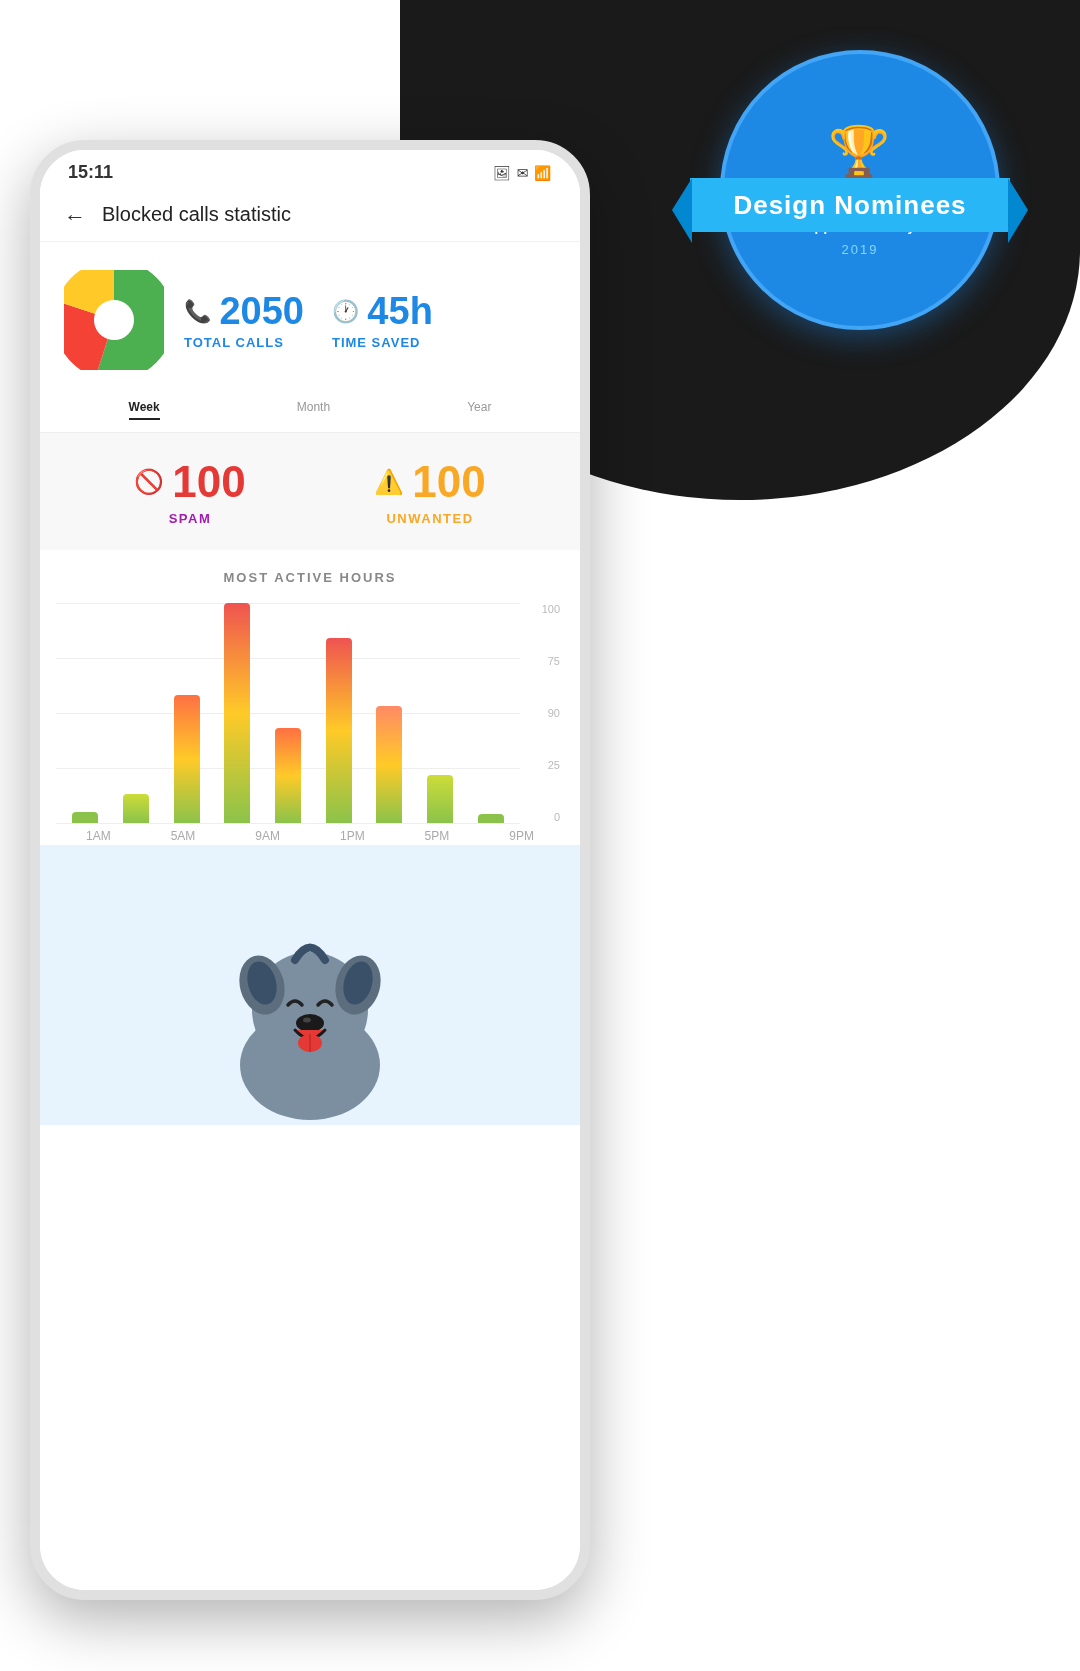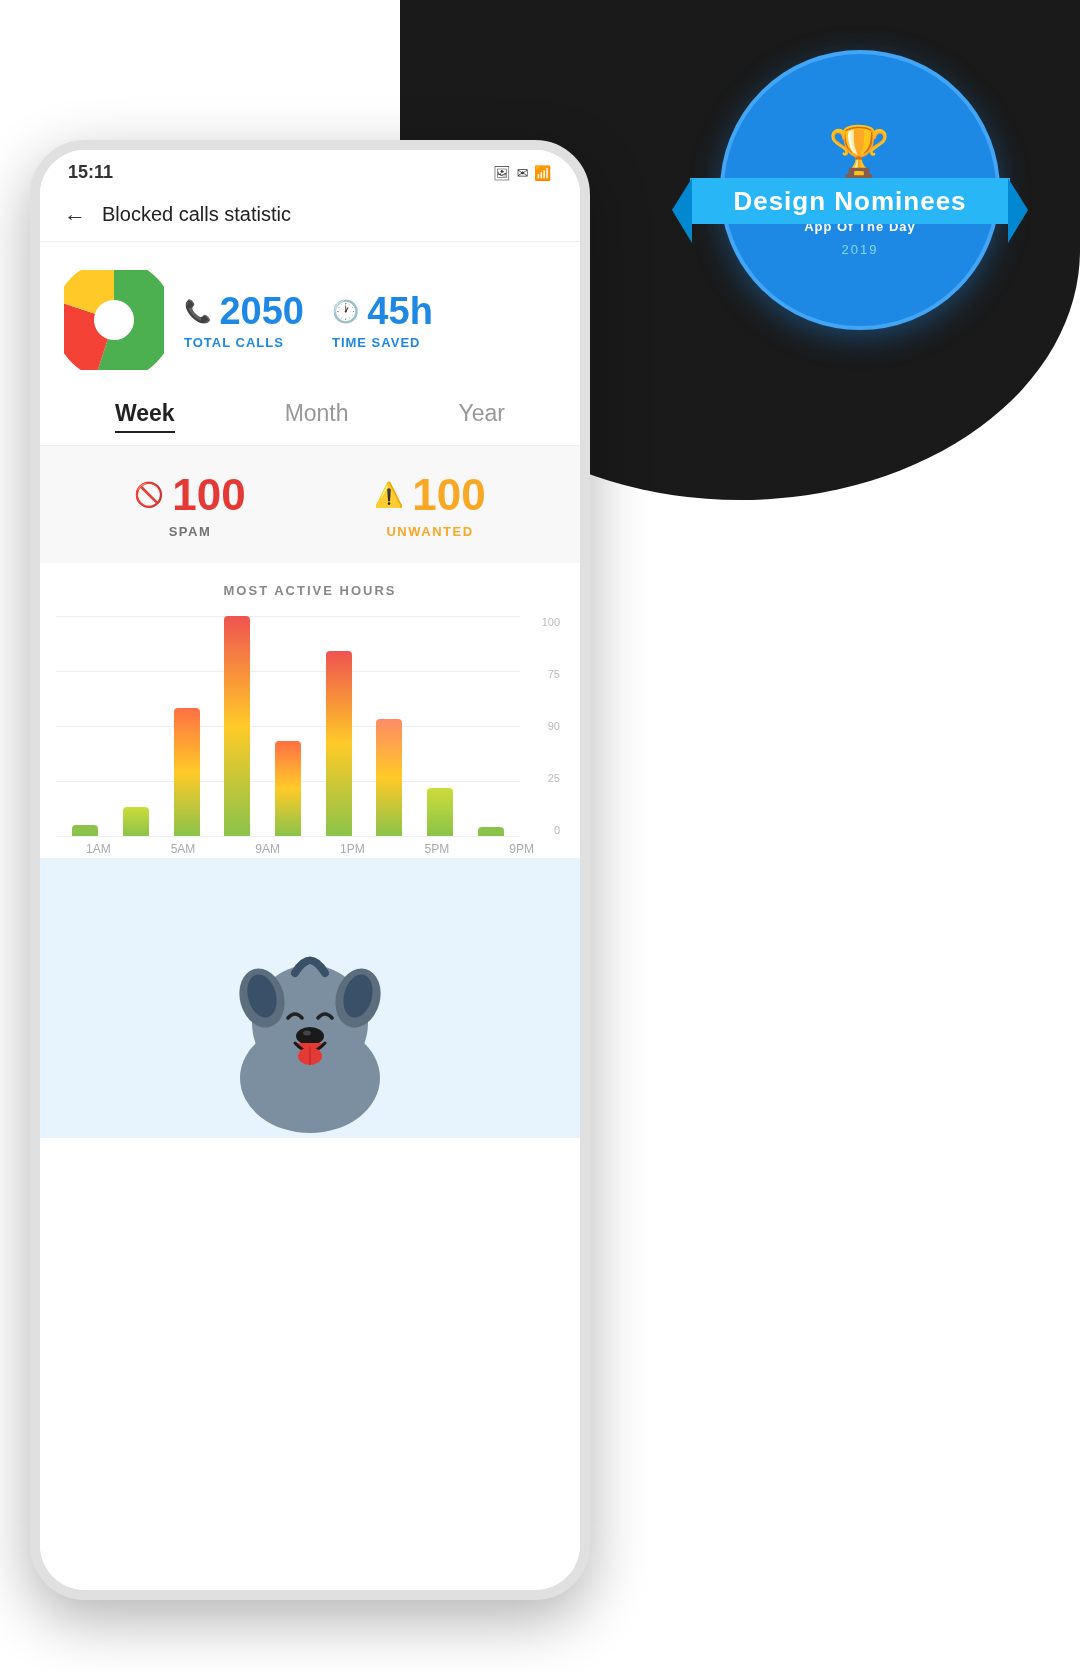--- a/index.html
+++ b/index.html
@@ -335,7 +335,7 @@
       top: 168px;
       left: -10px;
       width: 320px;
-      height: 46px;
+      height: 54px;
       background: #29B6F6;
       display: flex;
       align-items: center;

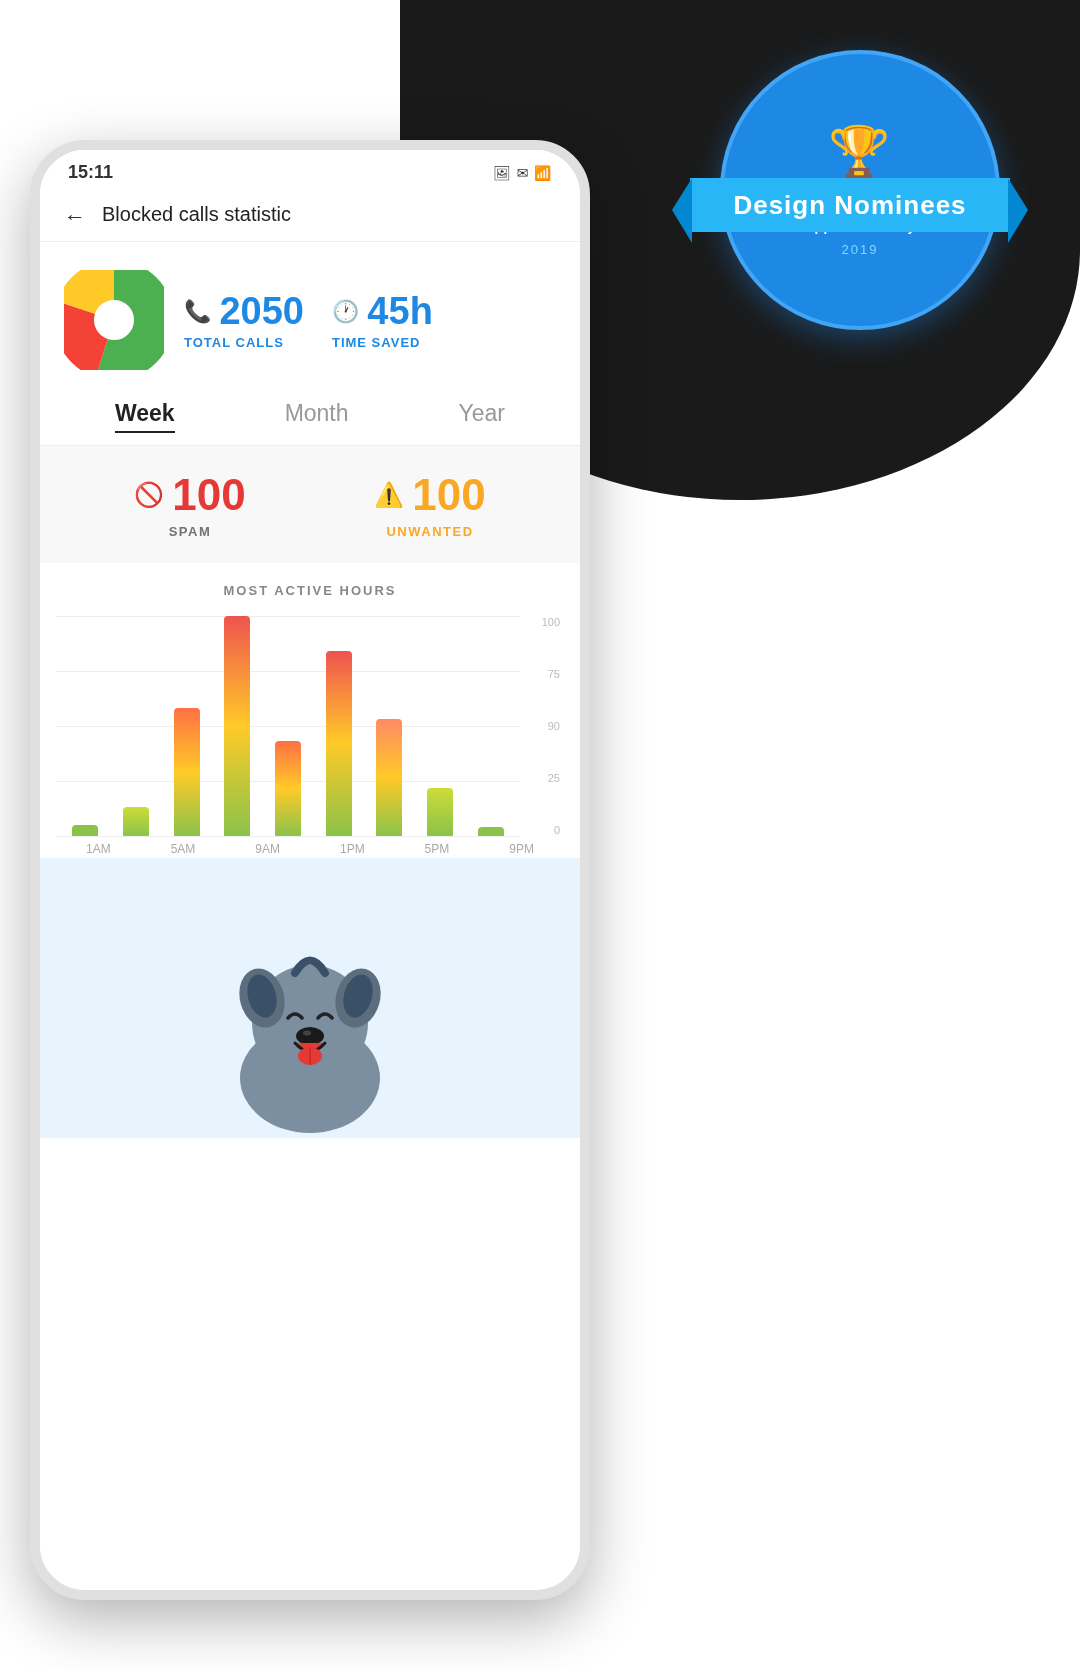--- a/index.html
+++ b/index.html
@@ -166,7 +166,7 @@
     }
 
     .tab-item {
-      font-size: 23px;
+      font-size: 12px;
       color: #999;
       cursor: pointer;
       padding-bottom: 4px;

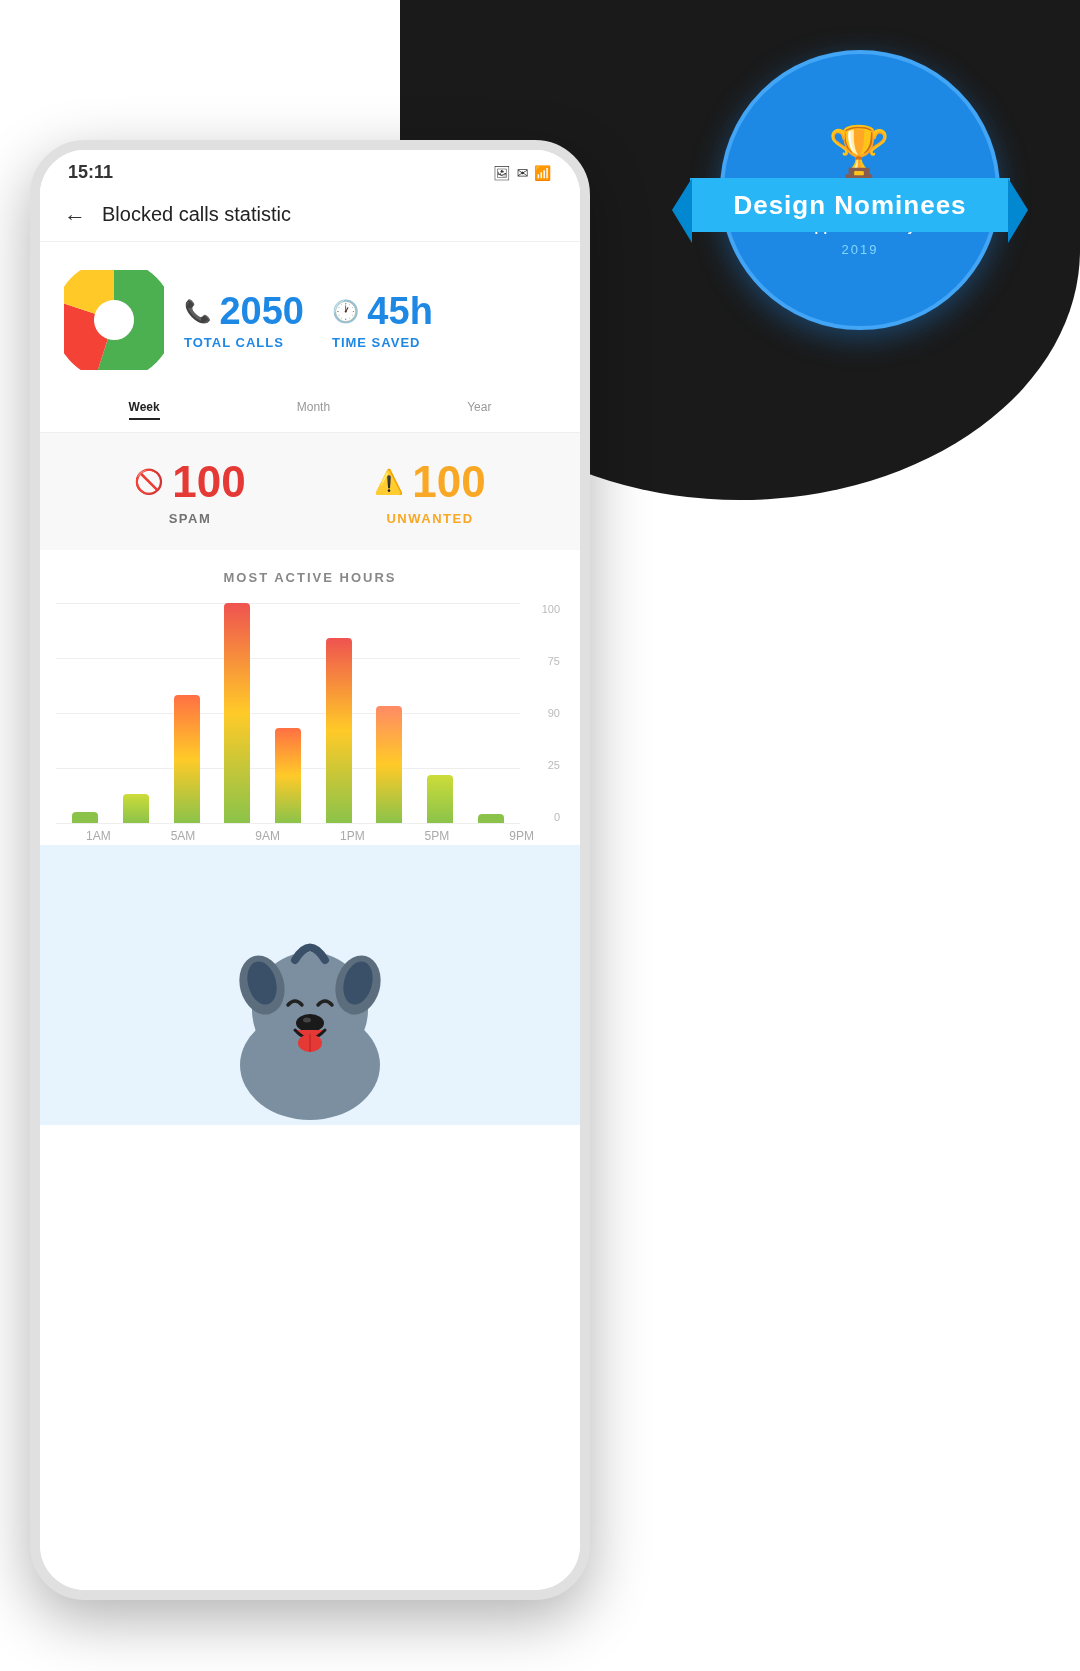--- a/index.html
+++ b/index.html
@@ -222,7 +222,7 @@
       margin-top: 4px;
     }
 
-    .call-stat-label.spam { color: #737373; }
+    .call-stat-label.spam { color: #a21caf; }
     .call-stat-label.unwanted { color: #f9a825; }
 
     

